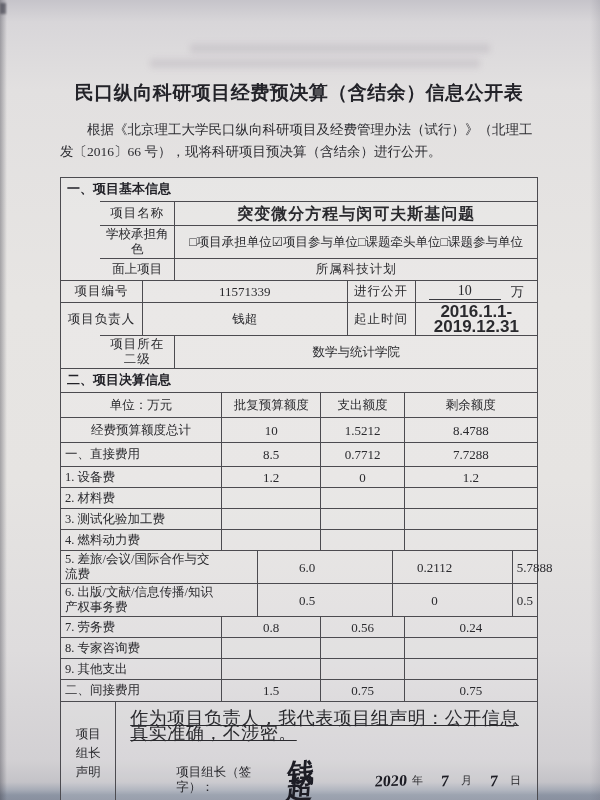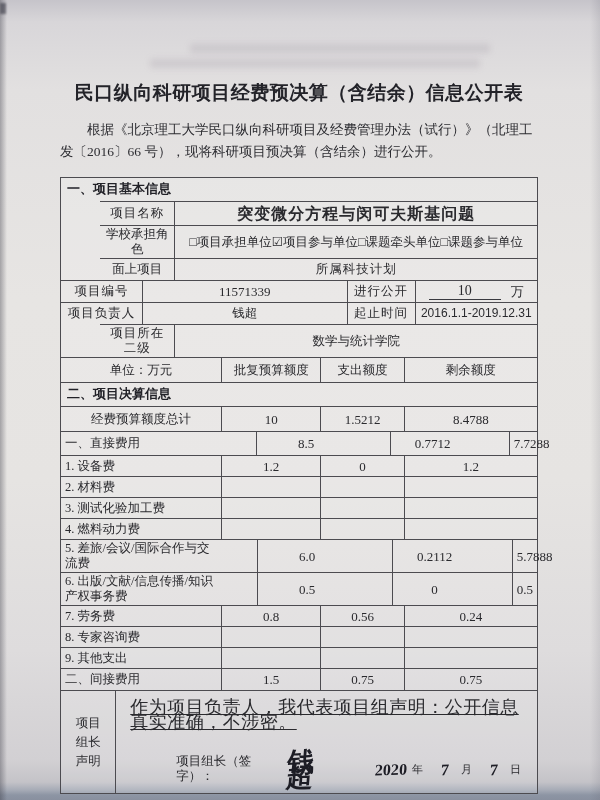--- a/index.html
+++ b/index.html
@@ -56,7 +56,7 @@
   .label{letter-spacing:1px;}
   .proj-name{font-size:16px;font-weight:bold;letter-spacing:1px;min-height:23px;}
   .mono-num{font-size:13px;}
-  .bold-sans{font-family:"Liberation Sans","DejaVu Sans",sans-serif;font-weight:normal;font-size:12px;text-align:right;}
+  .bold-sans{font-family:"Liberation Sans","DejaVu Sans",sans-serif;font-weight:bold;font-size:17px;}
   .uline{display:inline-block;min-width:72px;border-bottom:1px solid #3a3a40;
     text-align:center;padding-bottom:1px;font-size:14px;}
   .unit{margin-left:10px;font-size:13px;}

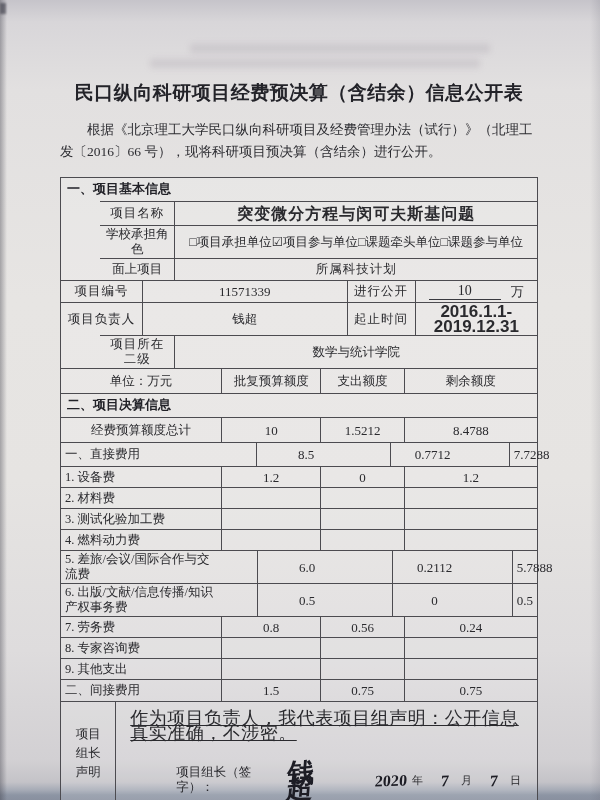--- a/index.html
+++ b/index.html
@@ -132,15 +132,15 @@
         <div class="cell">数学与统计学院</div>
       </div>
 
+      <div class="row">
+        <div class="sec">二、项目决算信息</div>
+      </div>
+
       <div class="row g-dec g-dech">
         <div class="cell">单位：万元</div>
         <div class="cell">批复预算额度</div>
         <div class="cell">支出额度</div>
         <div class="cell">剩余额度</div>
-      </div>
-
-      <div class="row">
-        <div class="sec">二、项目决算信息</div>
       </div>
 
       <div class="row g-dec g-dect">

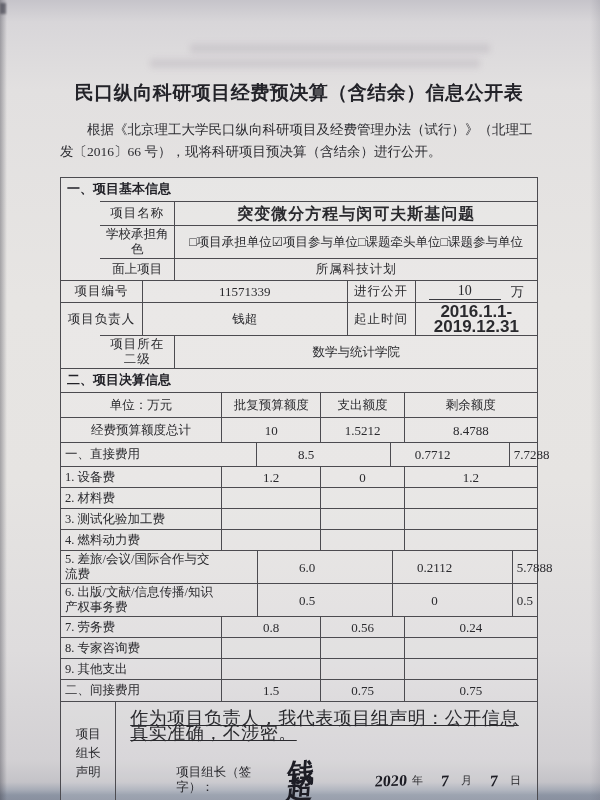--- a/index.html
+++ b/index.html
@@ -150,7 +150,7 @@
         <div class="cell mono-num">8.4788</div>
       </div>
 
-      <div class="row g-dec" style="min-height:23px;gap:35px;">
+      <div class="row g-dec" style="min-height:23px;">
         <div class="cell left">一、直接费用</div>
         <div class="cell mono-num">8.5</div>
         <div class="cell mono-num">0.7712</div>

